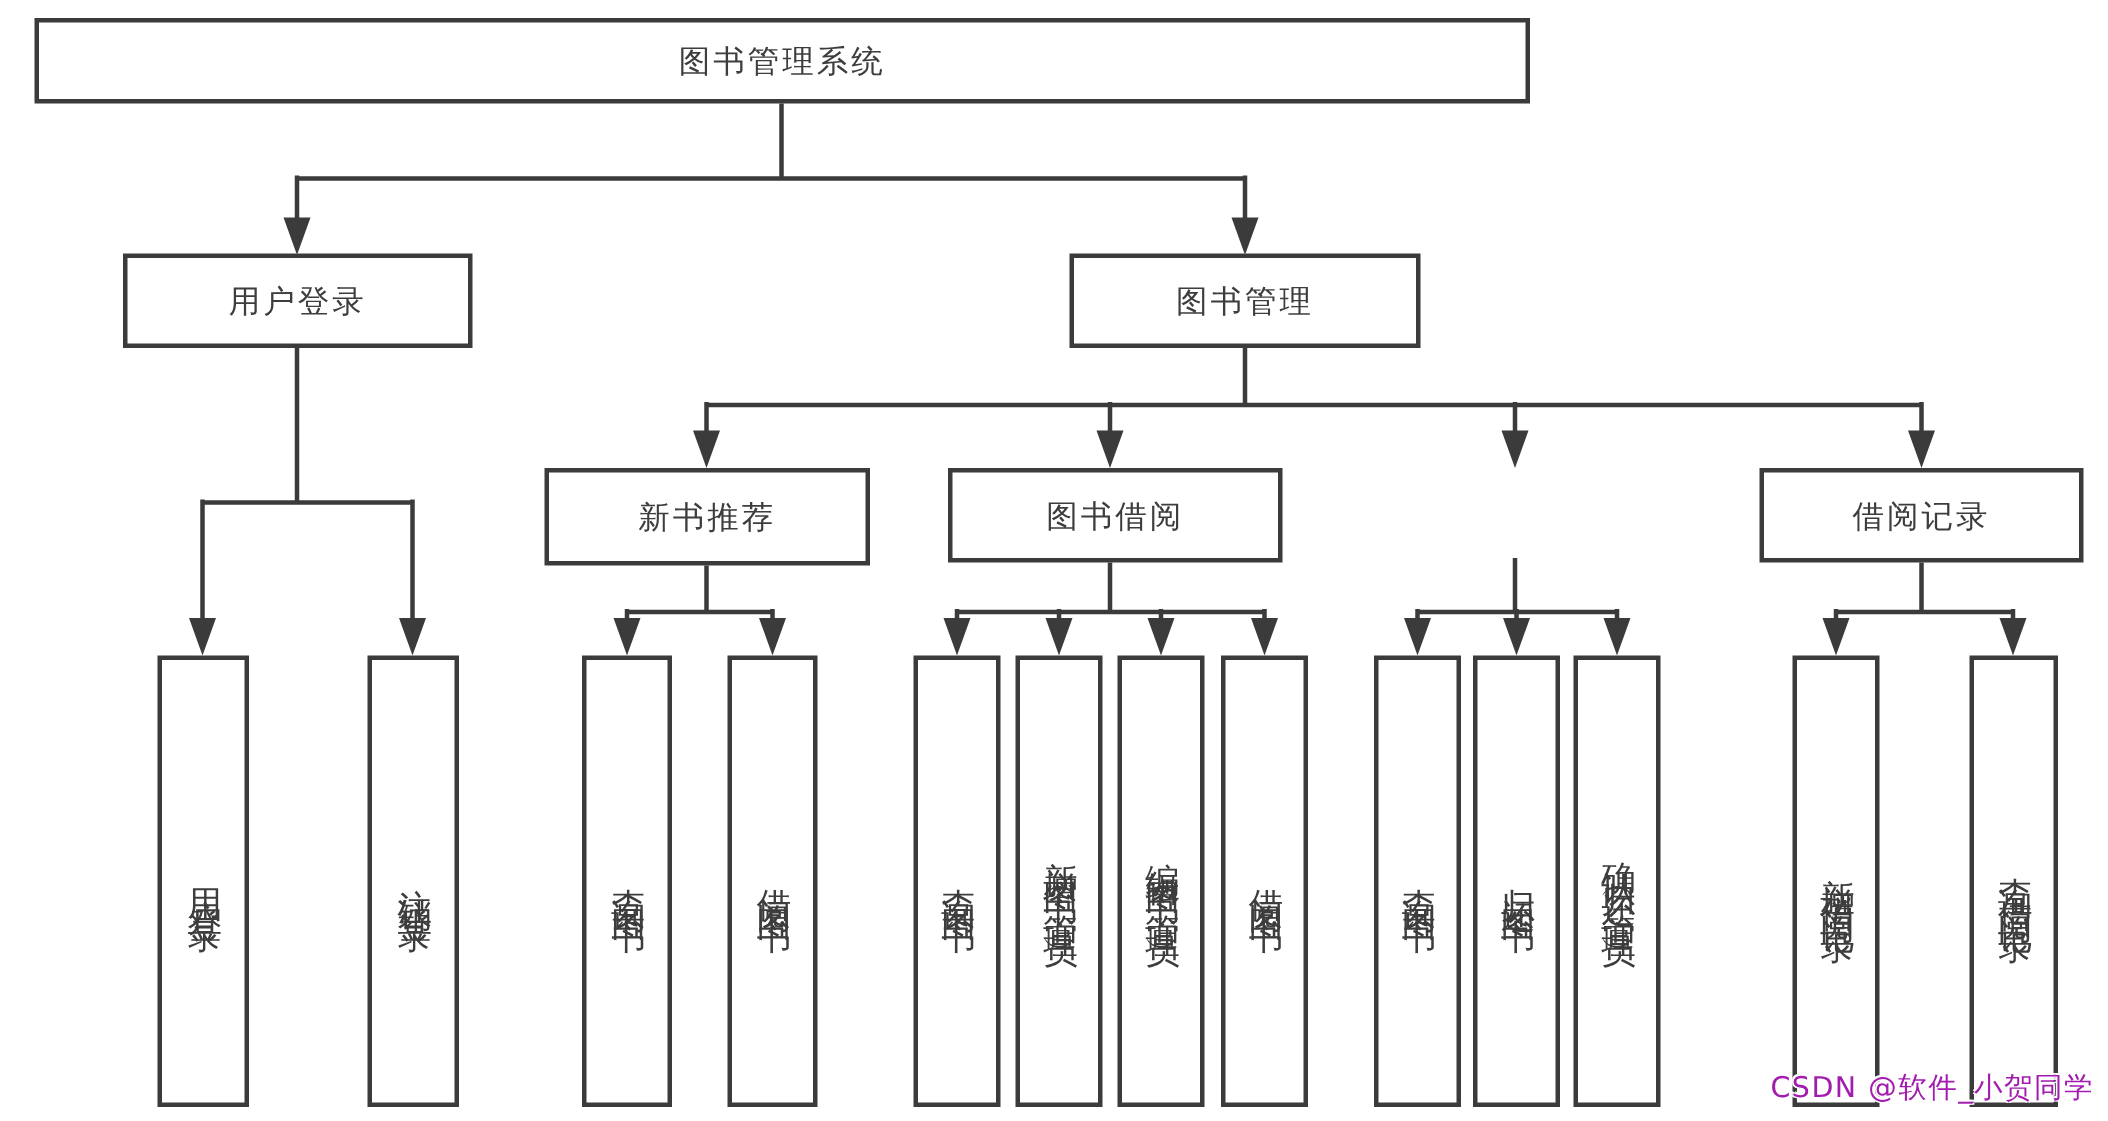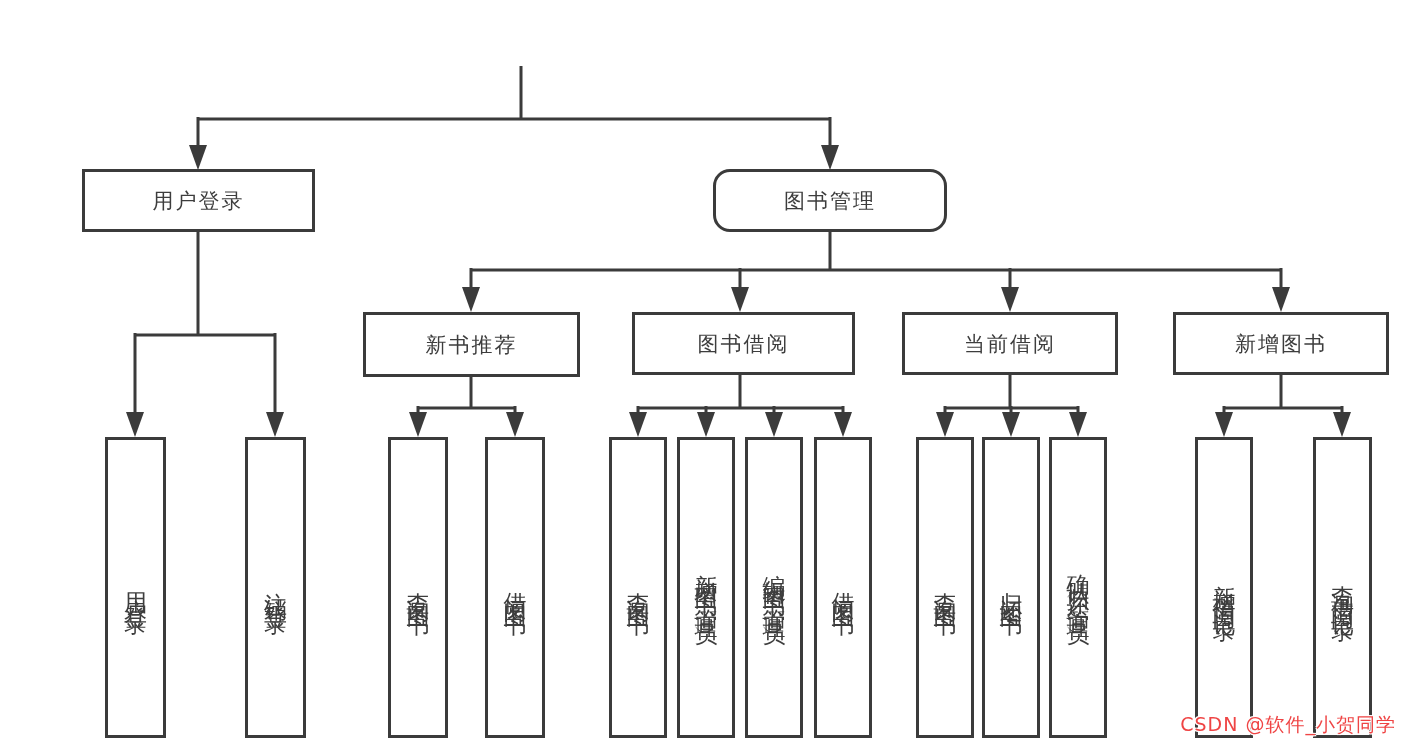--- a/index.html
+++ b/index.html
@@ -76,6 +76,7 @@
     </g>
   </svg>
 
+  <div class="box hbox" style="left:23px;top:12px;width:997px;height:57px;">图书管理系统</div>
 
   <div class="box hbox" style="left:82px;top:169px;width:233px;height:63px;">用户登录</div>
   <div class="box hbox" style="left:713px;top:169px;width:234px;height:63px;border-radius:17px;">图书管理</div>

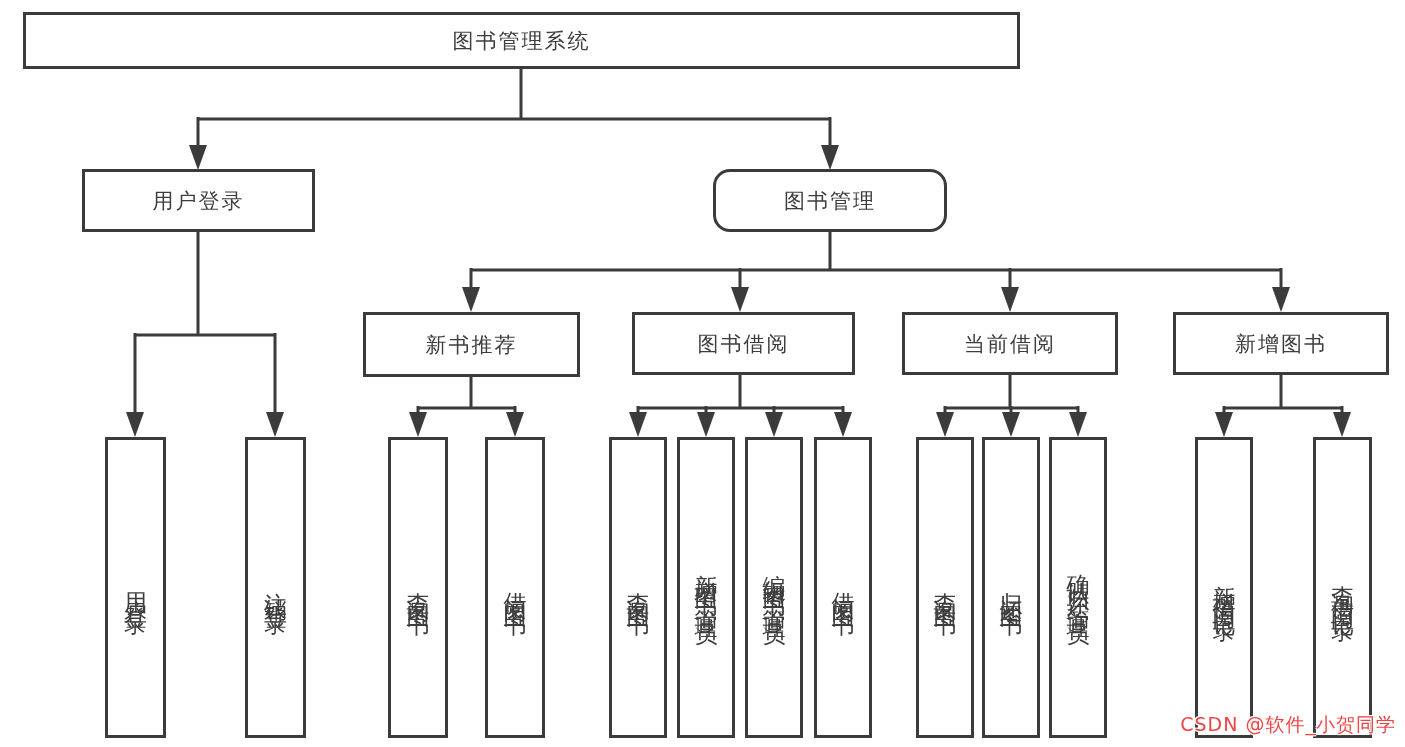--- a/index.html
+++ b/index.html
@@ -79,7 +79,7 @@
   <div class="box hbox" style="left:23px;top:12px;width:997px;height:57px;">图书管理系统</div>
 
   <div class="box hbox" style="left:82px;top:169px;width:233px;height:63px;">用户登录</div>
-  <div class="box hbox" style="left:713px;top:169px;width:234px;height:63px;border-radius:17px;">图书管理</div>
+  <div class="box hbox" style="left:713px;top:169px;width:234px;height:63px;">图书管理</div>
 
   <div class="box hbox" style="left:363px;top:312px;width:217px;height:65px;">新书推荐</div>
   <div class="box hbox" style="left:632px;top:312px;width:223px;height:63px;">图书借阅</div>

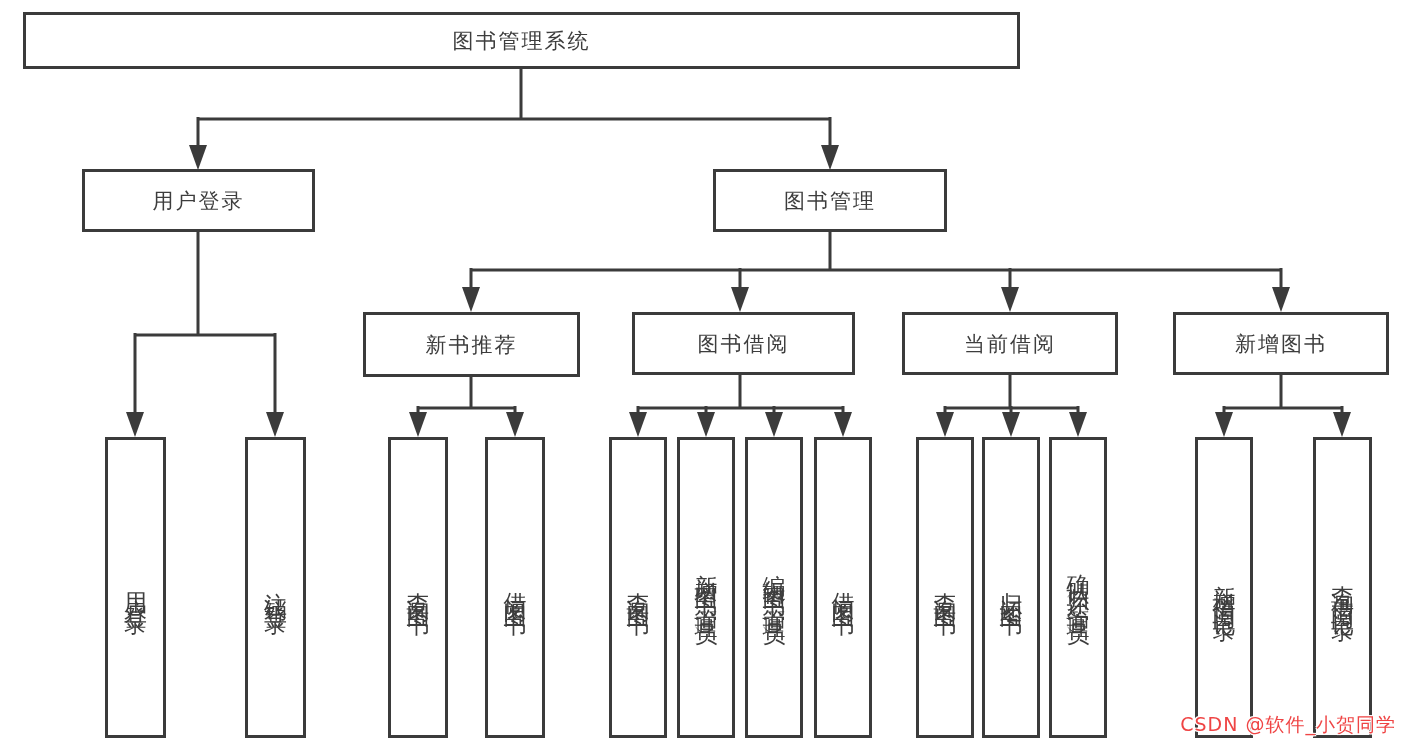--- a/index.html
+++ b/index.html
@@ -83,7 +83,6 @@
 
   <div class="box hbox" style="left:363px;top:312px;width:217px;height:65px;">新书推荐</div>
   <div class="box hbox" style="left:632px;top:312px;width:223px;height:63px;">图书借阅</div>
-  <div class="box hbox" style="left:902px;top:312px;width:216px;height:63px;">当前借阅</div>
   <div class="box hbox" style="left:1173px;top:312px;width:216px;height:63px;">新增图书</div>
 
   <div class="box vbox" style="left:105px;top:437px;width:61px;height:301px;">用户登录</div>

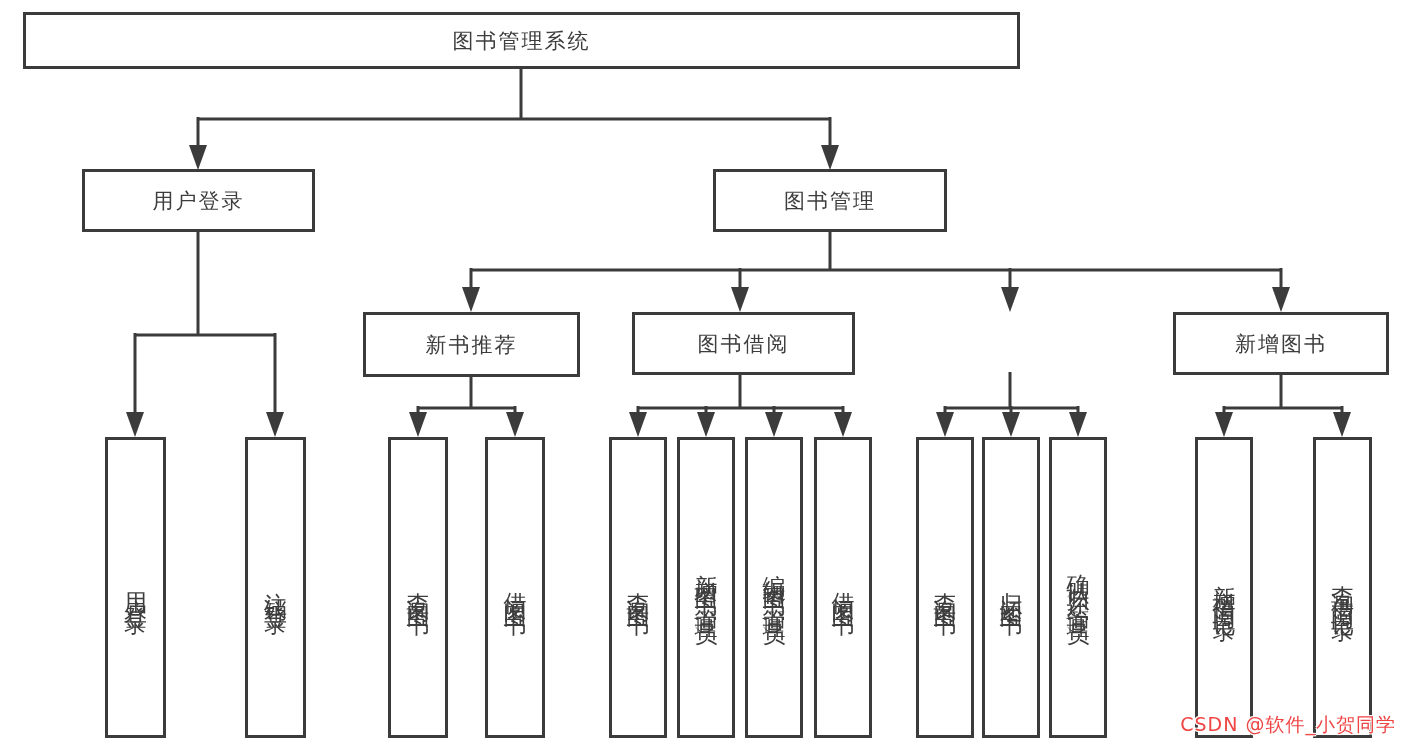--- a/index.html
+++ b/index.html
@@ -83,7 +83,7 @@
 
   <div class="box hbox" style="left:363px;top:312px;width:217px;height:65px;">新书推荐</div>
   <div class="box hbox" style="left:632px;top:312px;width:223px;height:63px;">图书借阅</div>
-  <div class="box hbox" style="left:1173px;top:312px;width:216px;height:63px;">新增图书</div>
+  <div class="box hbox" style="left:1173px;top:312px;width:216px;height:63px;">借阅记录</div>
 
   <div class="box vbox" style="left:105px;top:437px;width:61px;height:301px;">用户登录</div>
   <div class="box vbox" style="left:245px;top:437px;width:61px;height:301px;">注销登录</div>

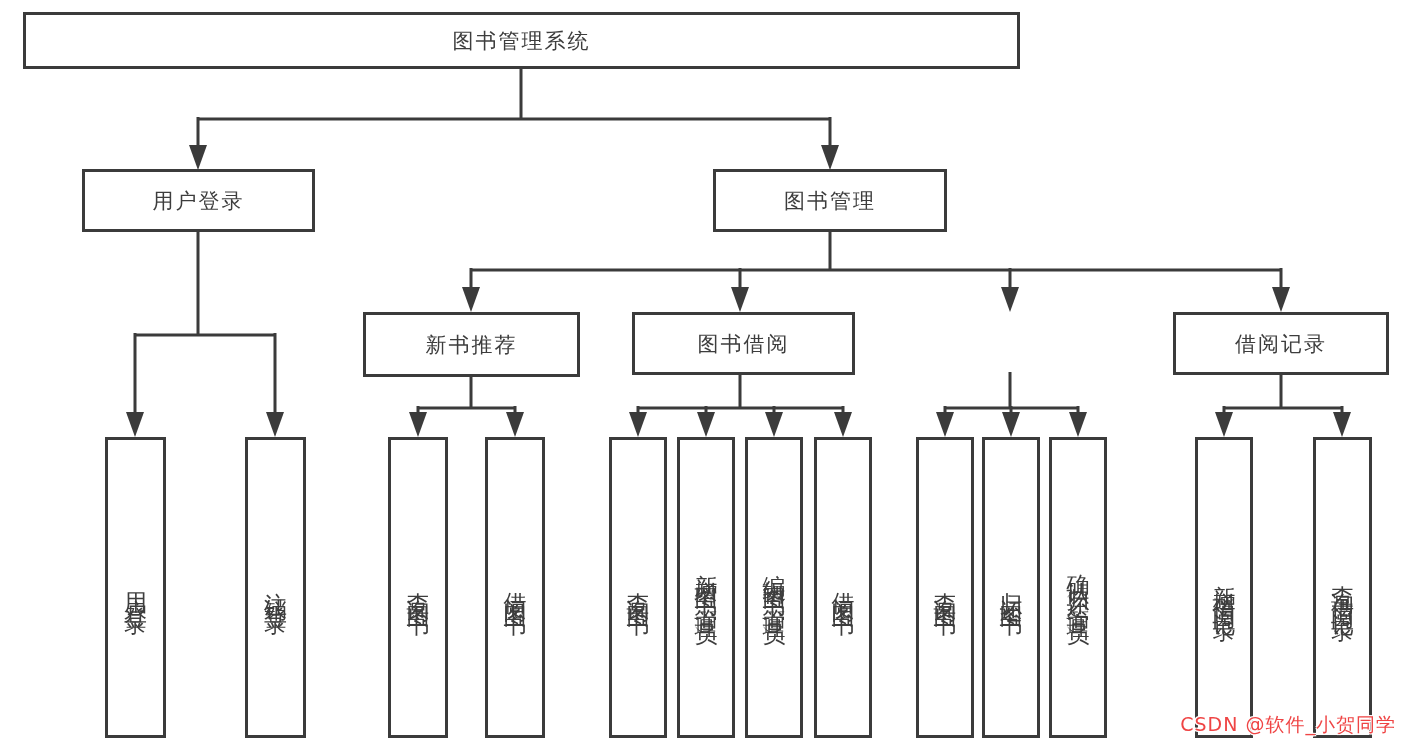--- a/index.html
+++ b/index.html
@@ -23,7 +23,7 @@
   }
   .watermark{
     position:absolute;left:1148px;top:712px;width:248px;text-align:right;
-    font-size:19px;letter-spacing:1px;color:#ef4444;z-index:5;
+    font-size:19px;letter-spacing:1px;color:#a21caf;z-index:5;
     text-shadow:-1px -1px 0 #fff,1px -1px 0 #fff,-1px 1px 0 #fff,1px 1px 0 #fff;
     pointer-events:none;white-space:nowrap;
   }

